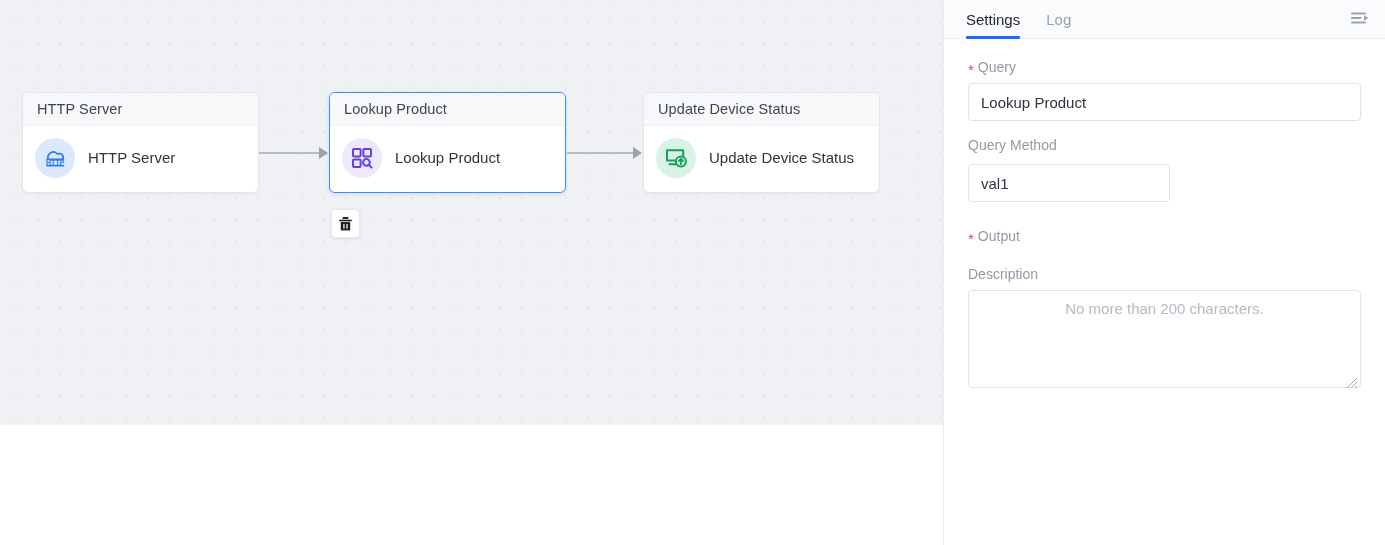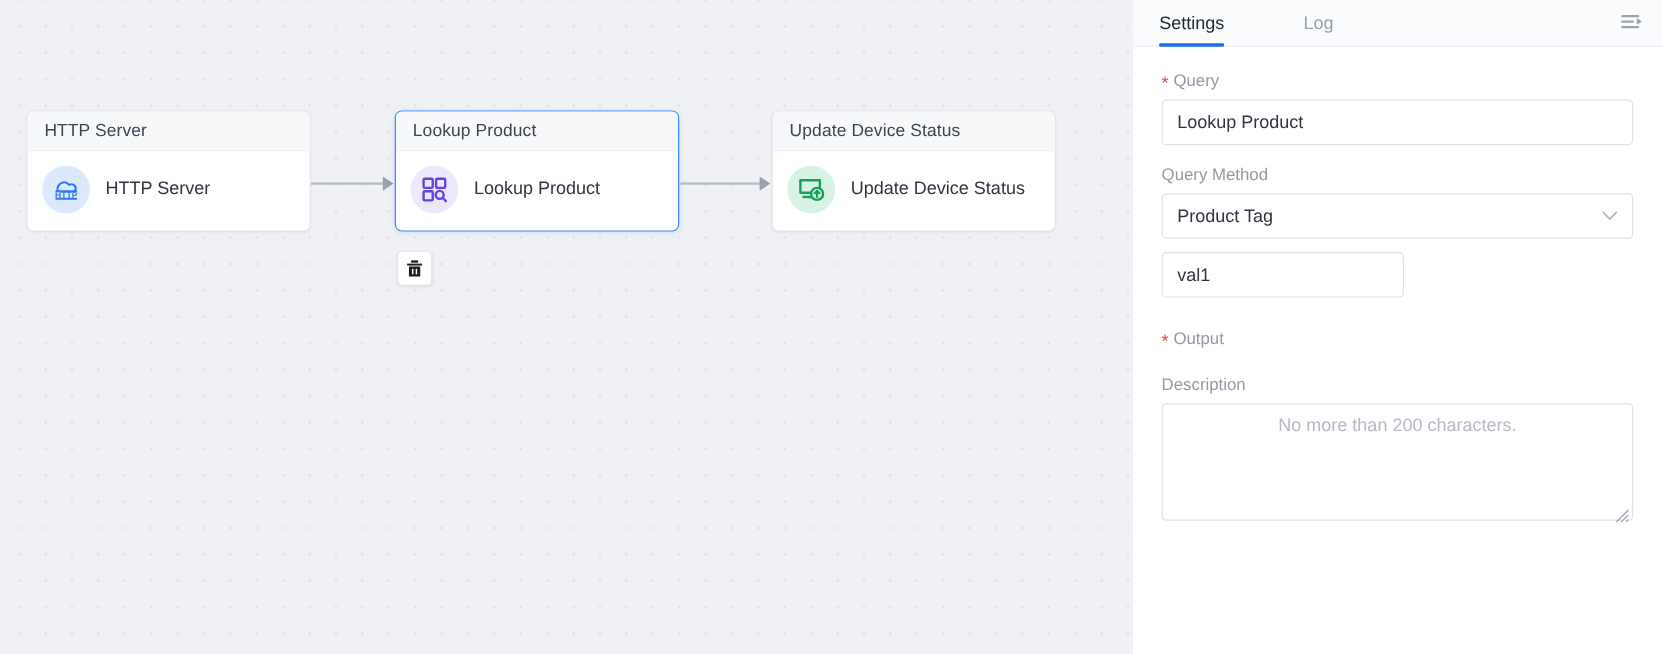--- a/index.html
+++ b/index.html
@@ -114,7 +114,6 @@
     display: flex; align-items: center;
     padding: 0 22px;
     position: relative;
-    gap: 40px;
   }
   .tab {
     position: relative;

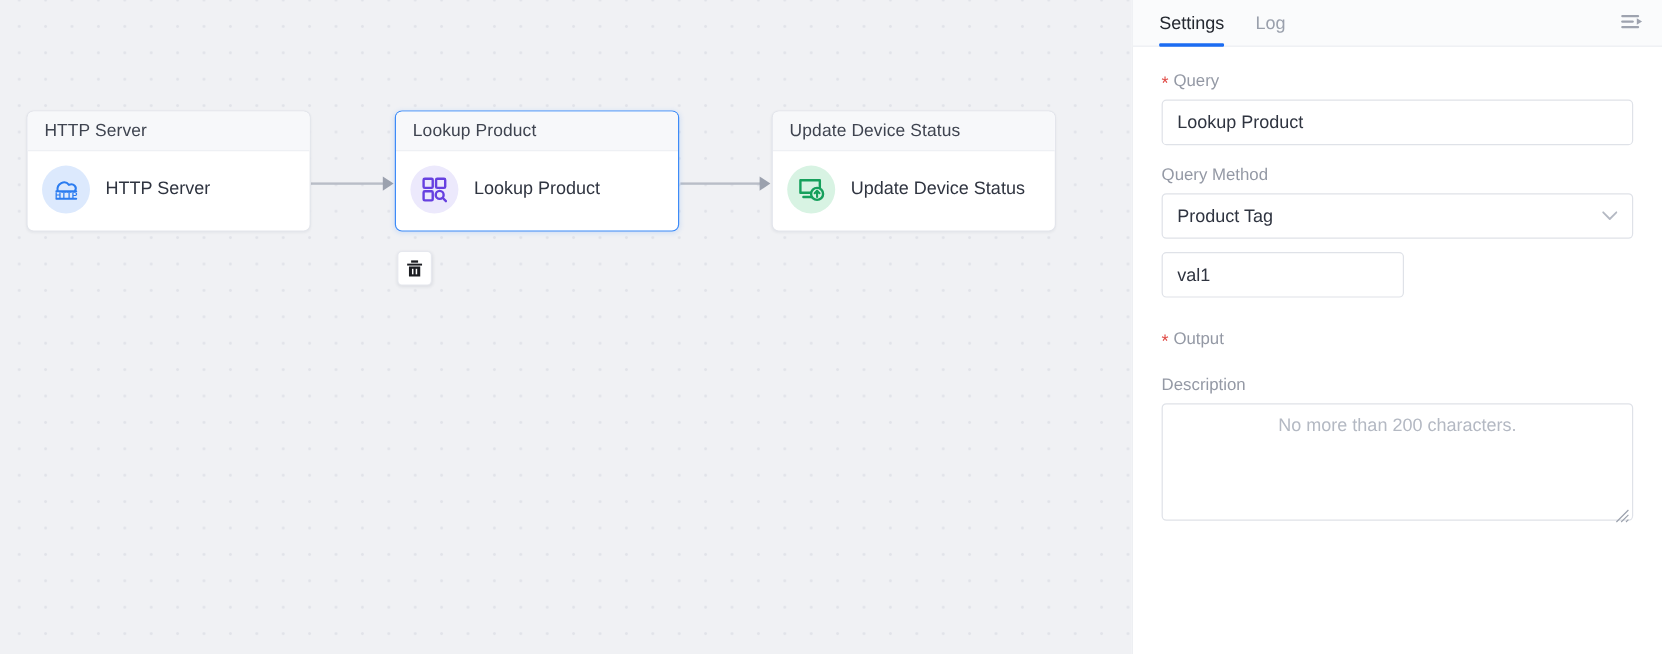--- a/index.html
+++ b/index.html
@@ -14,7 +14,7 @@
   
   .canvas {
     position: relative;
-    width: 943px; height: 545px;
+    width: 943px; height: 425px;
     background-color: #f0f1f4;
     background-image: radial-gradient(circle, #e1e3e9 1.1px, transparent 1.2px);
     background-size: 22px 22px;

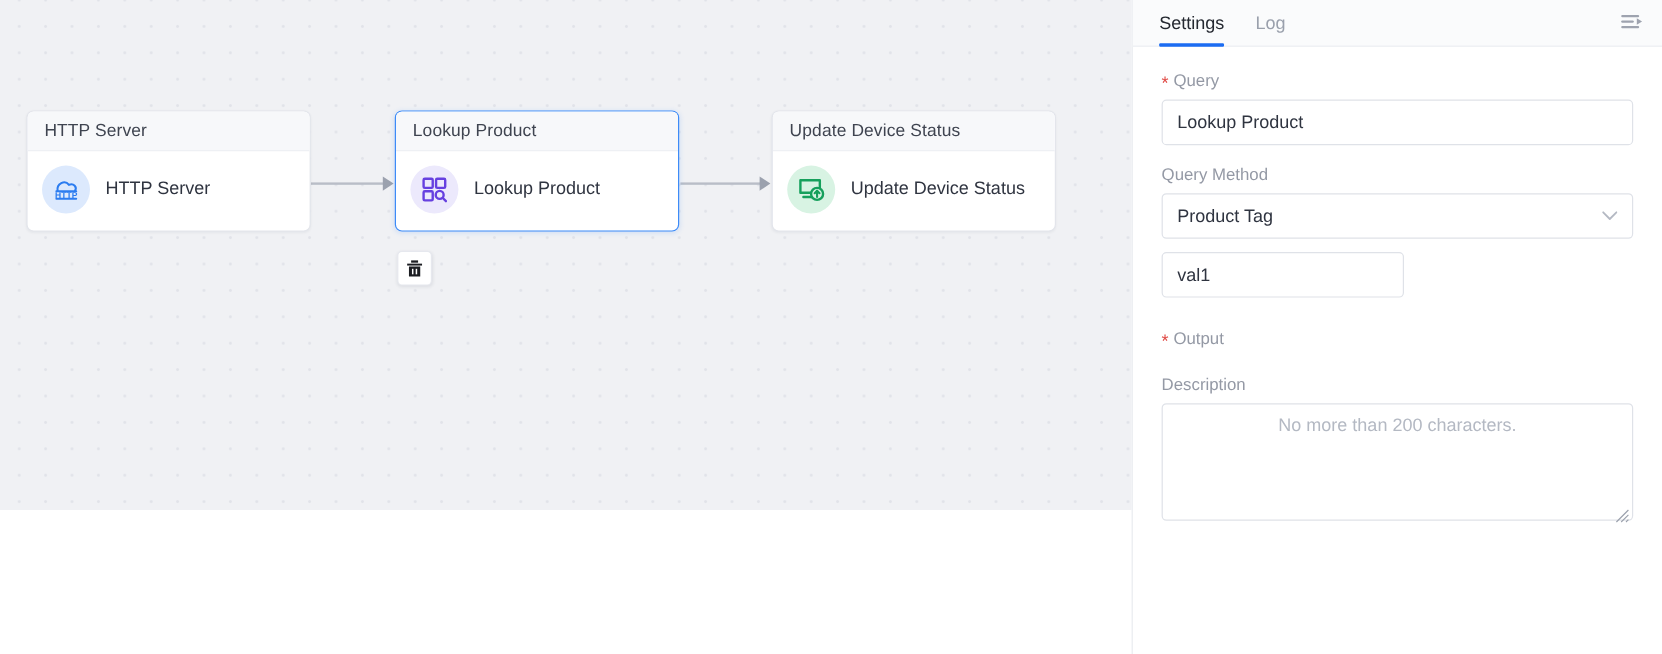--- a/index.html
+++ b/index.html
@@ -334,14 +334,6 @@
         <div class="field-label">
           <span>Query Method</span>
         </div>
-        <div class="select">
-          <span>Product Tag</span>
-          <span class="chev">
-            <svg width="13" height="9" viewBox="0 0 13 9">
-              <path d="M1 1.4 L6.5 7 L12 1.4" fill="none" stroke="#b4b9c3" stroke-width="1.5" stroke-linecap="round" stroke-linejoin="round"></path>
-            </svg>
-          </span>
-        </div>
         <div class="kv-row">
           <input class="input" type="text" value="val1" style="">
         </div>

